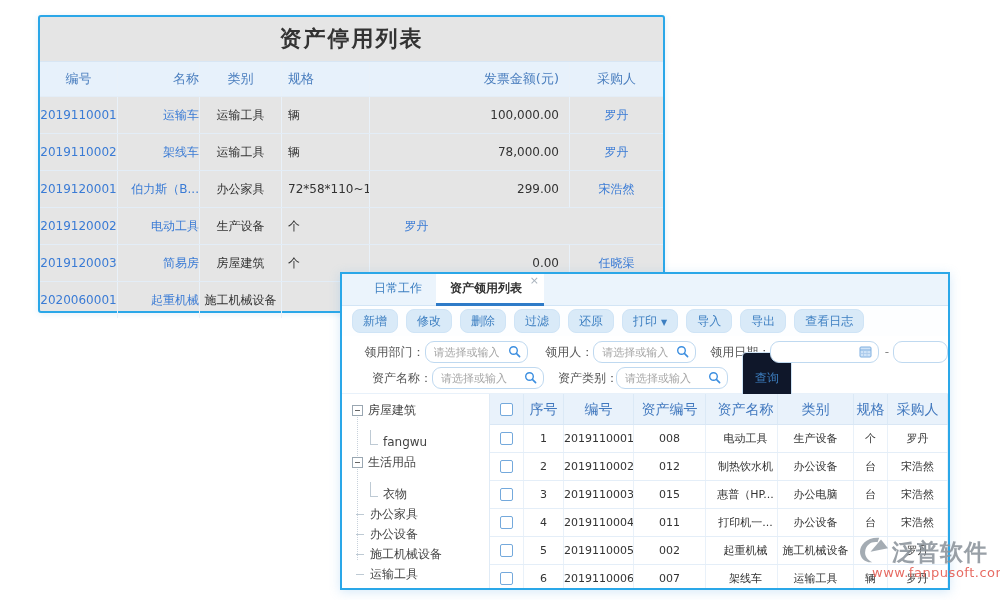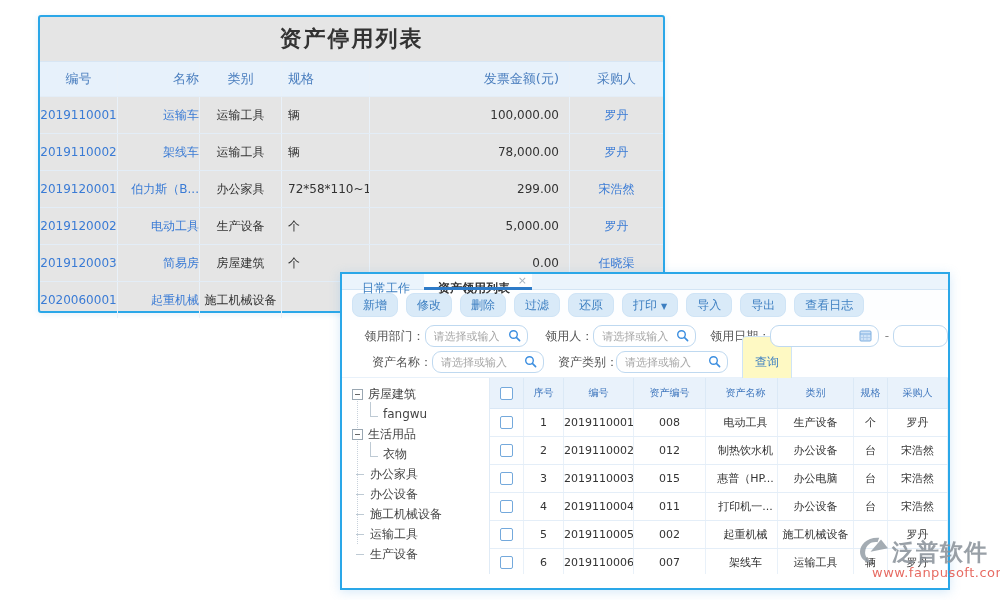--- a/index.html
+++ b/index.html
@@ -119,7 +119,6 @@
         <div class="p1cell q1 blue">电动工具</div>
         <div class="p1cell q2">生产设备</div>
         <div class="p1cell q3">个</div>
-        <div class="p1cell q4">5,000.00</div>
         <div class="p1cell q5 blue">罗丹</div>
       </div>
       <div class="p1row">

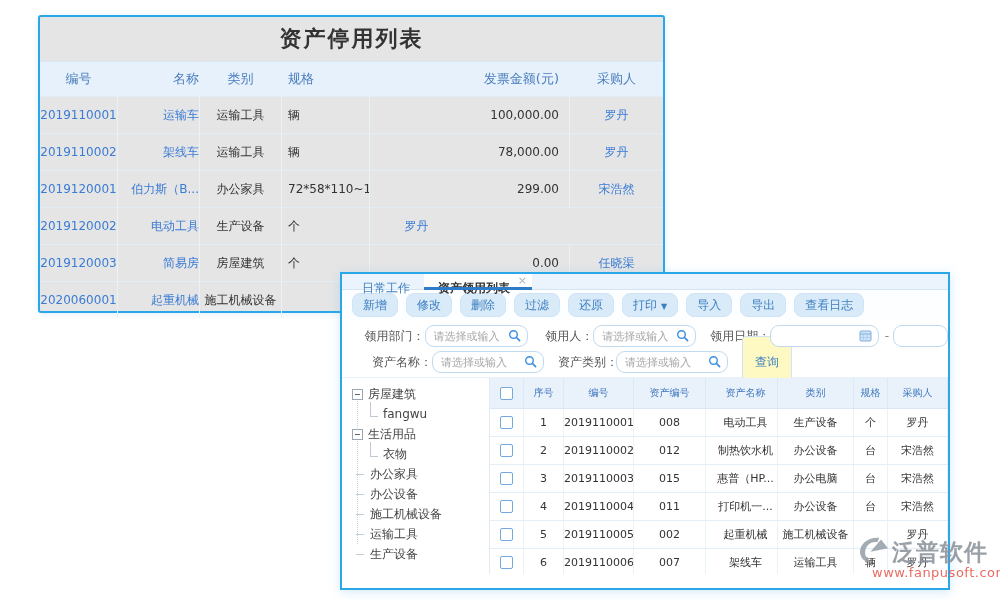--- a/index.html
+++ b/index.html
@@ -31,7 +31,7 @@
     background:#fff;border:2px solid #2aa7e8;box-sizing:border-box;z-index:10;
     overflow:hidden;box-shadow:0 2px 10px rgba(90,170,230,.25);
   }
-  .tabbar{height:16px;background:#ebf4fc;border-bottom:1px solid #d3e5f5;display:flex;padding-left:6px;box-sizing:border-box;}
+  .tabbar{height:32px;background:#ebf4fc;border-bottom:1px solid #d3e5f5;display:flex;padding-left:18px;box-sizing:border-box;}
   .tab{position:relative;padding:0 14px;line-height:29px;font-size:12px;color:#3d7fc1;cursor:default;}
   .tab.active{background:#fff;color:#333;font-weight:bold;padding-right:22px;}
   .tab.active::after{content:"";position:absolute;left:0;right:0;bottom:-1px;height:3px;background:#2e7bc8;}

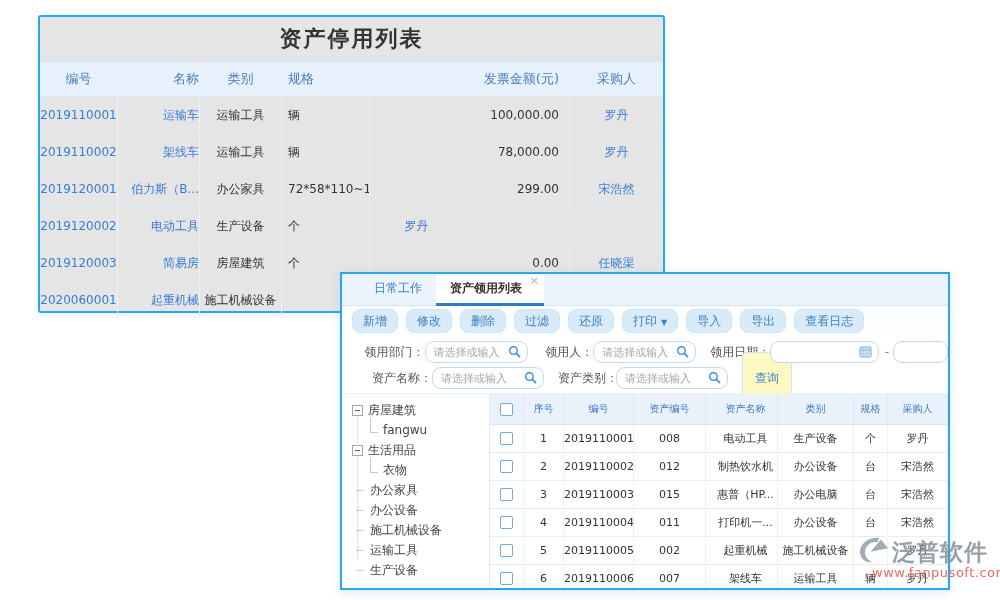--- a/index.html
+++ b/index.html
@@ -49,7 +49,7 @@
   .f-date{width:118px;}
   .f-date2{width:60px;margin-left:4px;padding:0 6px;}
   .dash{margin-left:6px;color:#888;}
-  .qbtn{margin-left:14px;background:#fef9c3;color:#3d7fc1;font-size:12px;padding:17px 12px;border:1px solid #cfe4f6;border-radius:4px;font-family:inherit;}
+  .qbtn{margin-left:14px;background:#0f172a;color:#3d7fc1;font-size:12px;padding:17px 12px;border:1px solid #cfe4f6;border-radius:4px;font-family:inherit;}
   .content{display:flex;height:196px;}
   
   .tree-pane{position:relative;width:148px;box-sizing:border-box;border-right:1px solid #e0ebf6;padding:6px 0 0 10px;font-size:12px;color:#444;overflow:hidden;}

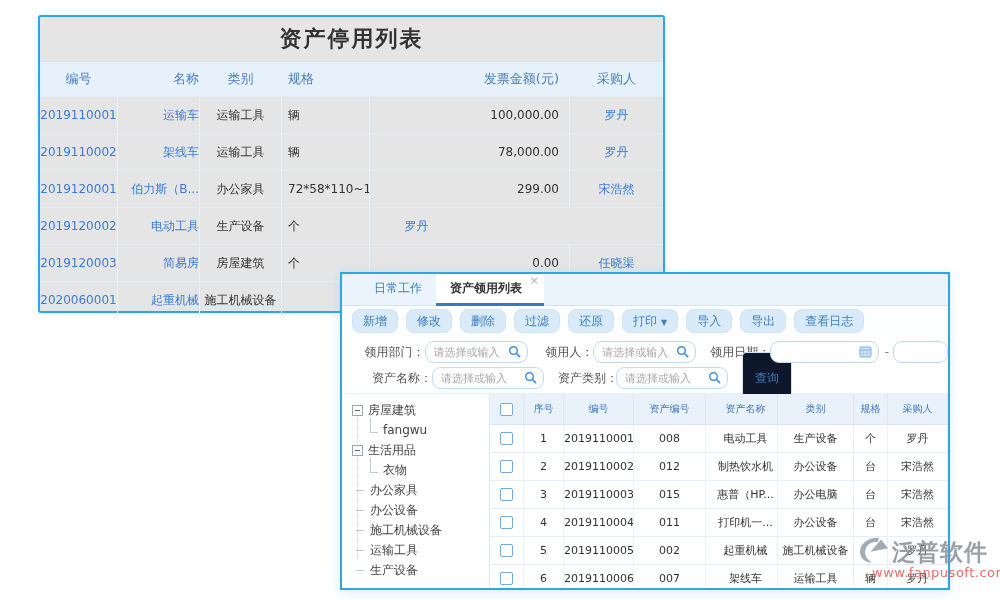--- a/index.html
+++ b/index.html
@@ -65,7 +65,7 @@
   .p2row{display:flex;height:27px;border-bottom:1px solid #e4eef8;}
   .p2row.hd{height:30px;background:#e9f2fb;border-bottom:1px solid #d9e7f5;}
   .p2cell{box-sizing:border-box;border-right:1px solid #e9f1f9;text-align:center;line-height:27px;font-size:11px;color:#333;overflow:hidden;white-space:nowrap;}
-  .p2row.hd .p2cell{line-height:30px;font-size:10px;color:#4178be;border-right:1px solid #dbe9f6;}
+  .p2row.hd .p2cell{line-height:30px;font-size:14px;color:#4178be;border-right:1px solid #dbe9f6;}
   .c0{width:34px;display:flex;align-items:center;justify-content:center;}
   .c1{width:40px;} .c2{width:70px;} .c3{width:72px;} .c4{width:72px;text-align:center;padding-left:8px;}
   .c5{width:76px;} .c6{width:34px;} .c7{flex:1;}

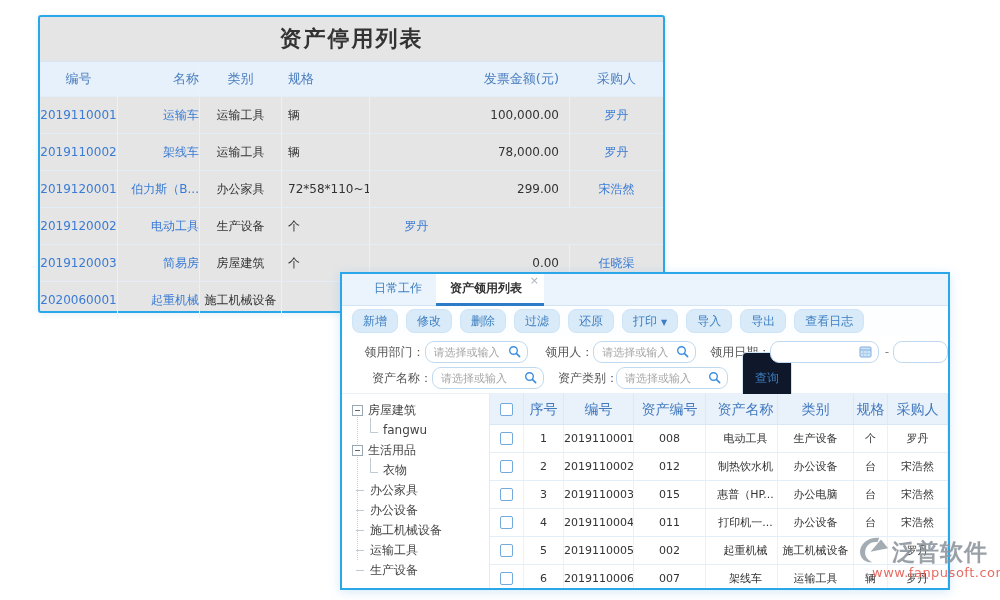--- a/index.html
+++ b/index.html
@@ -58,7 +58,7 @@
   .t-exp{position:relative;z-index:2;width:11px;height:11px;box-sizing:border-box;border:1px solid #9aa7b2;background:#fff;display:inline-flex;align-items:center;justify-content:center;margin-right:5px;flex:0 0 auto;}
   .t-exp::before{content:"";width:5px;height:1px;background:#666;}
   .t-dash{width:8px;border-top:1px solid #becad4;margin:0 6px 0 4px;flex:0 0 auto;}
-  .t-child{margin-left:13px;}
+  .t-child{margin-left:13px;margin-top:12px;}
   .t-corner{width:7px;height:14px;border-left:1px solid #becad4;border-bottom:1px solid #becad4;margin:0 5px 0 5px;transform:translateY(-5px);flex:0 0 auto;}
   
   .table-pane{flex:1;overflow:hidden;}

